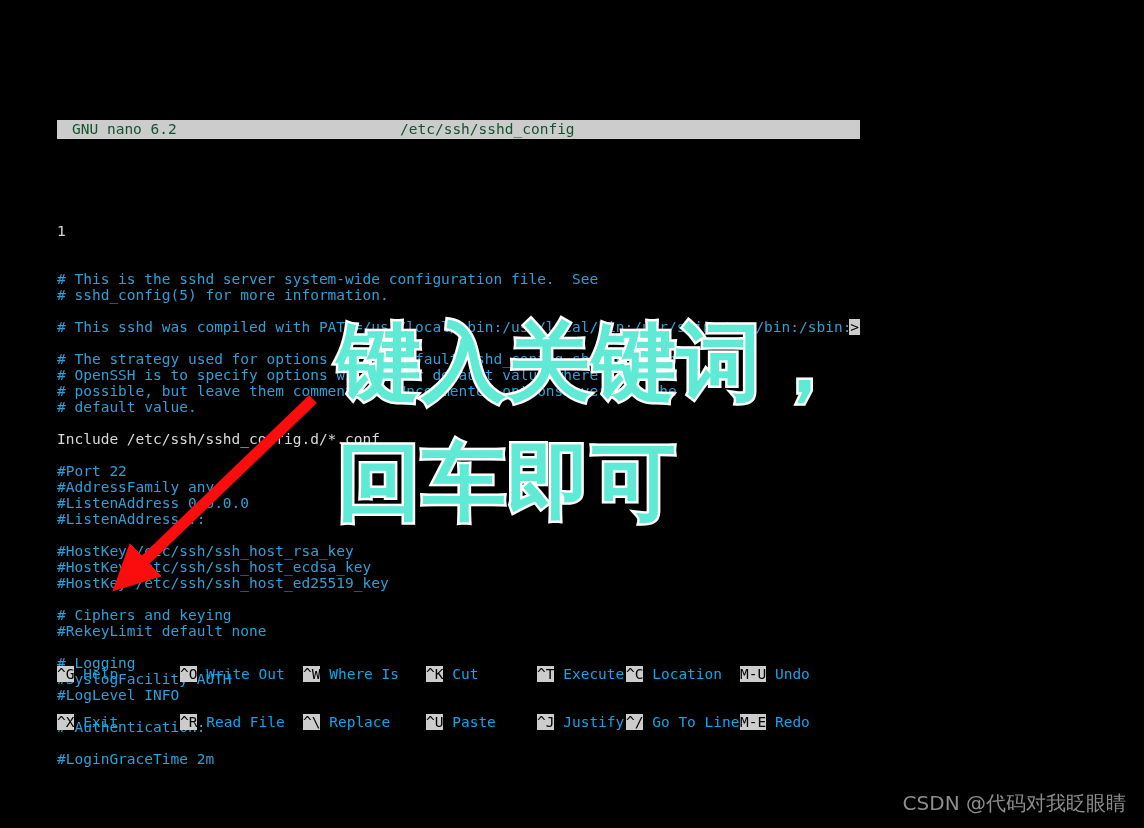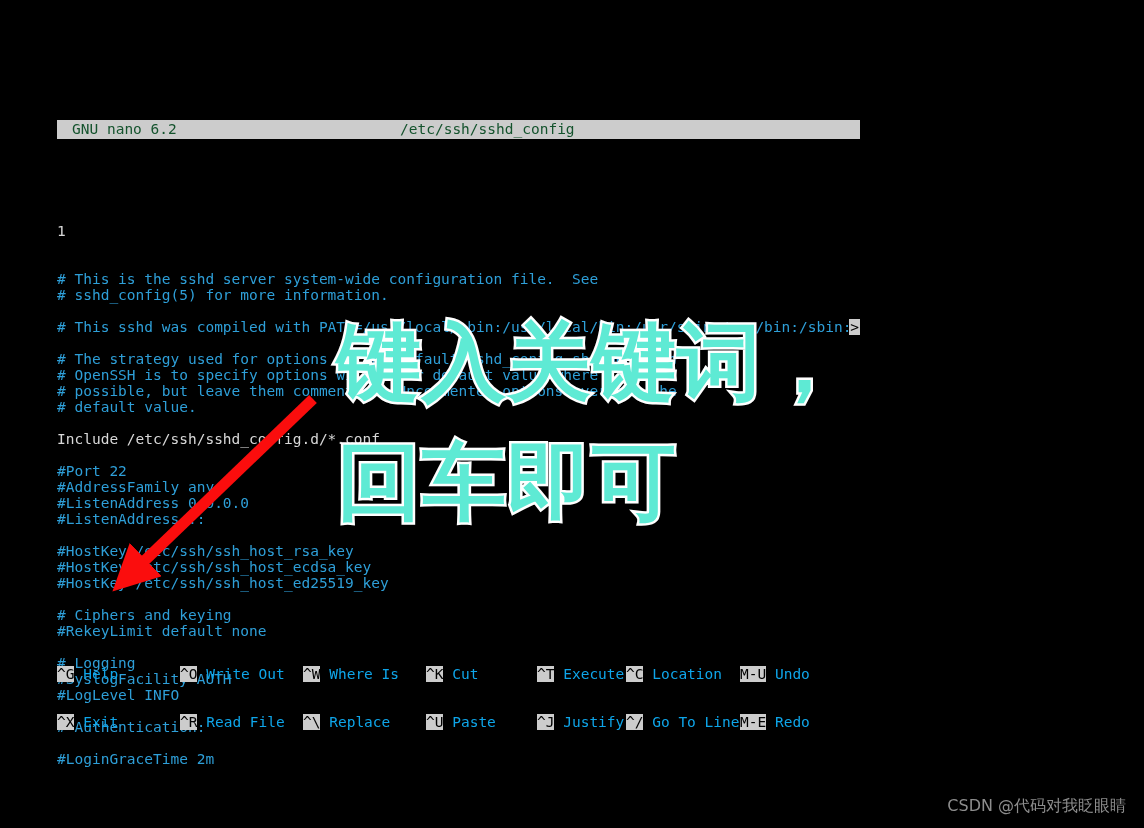--- a/index.html
+++ b/index.html
@@ -143,7 +143,7 @@
     right: 18px;
     bottom: 11px;
     font-family: "DejaVu Sans", "Liberation Sans", sans-serif;
-    font-size: 16px;
+    font-size: 20px;
     color: #8d8d8d;
     white-space: nowrap;
   }

